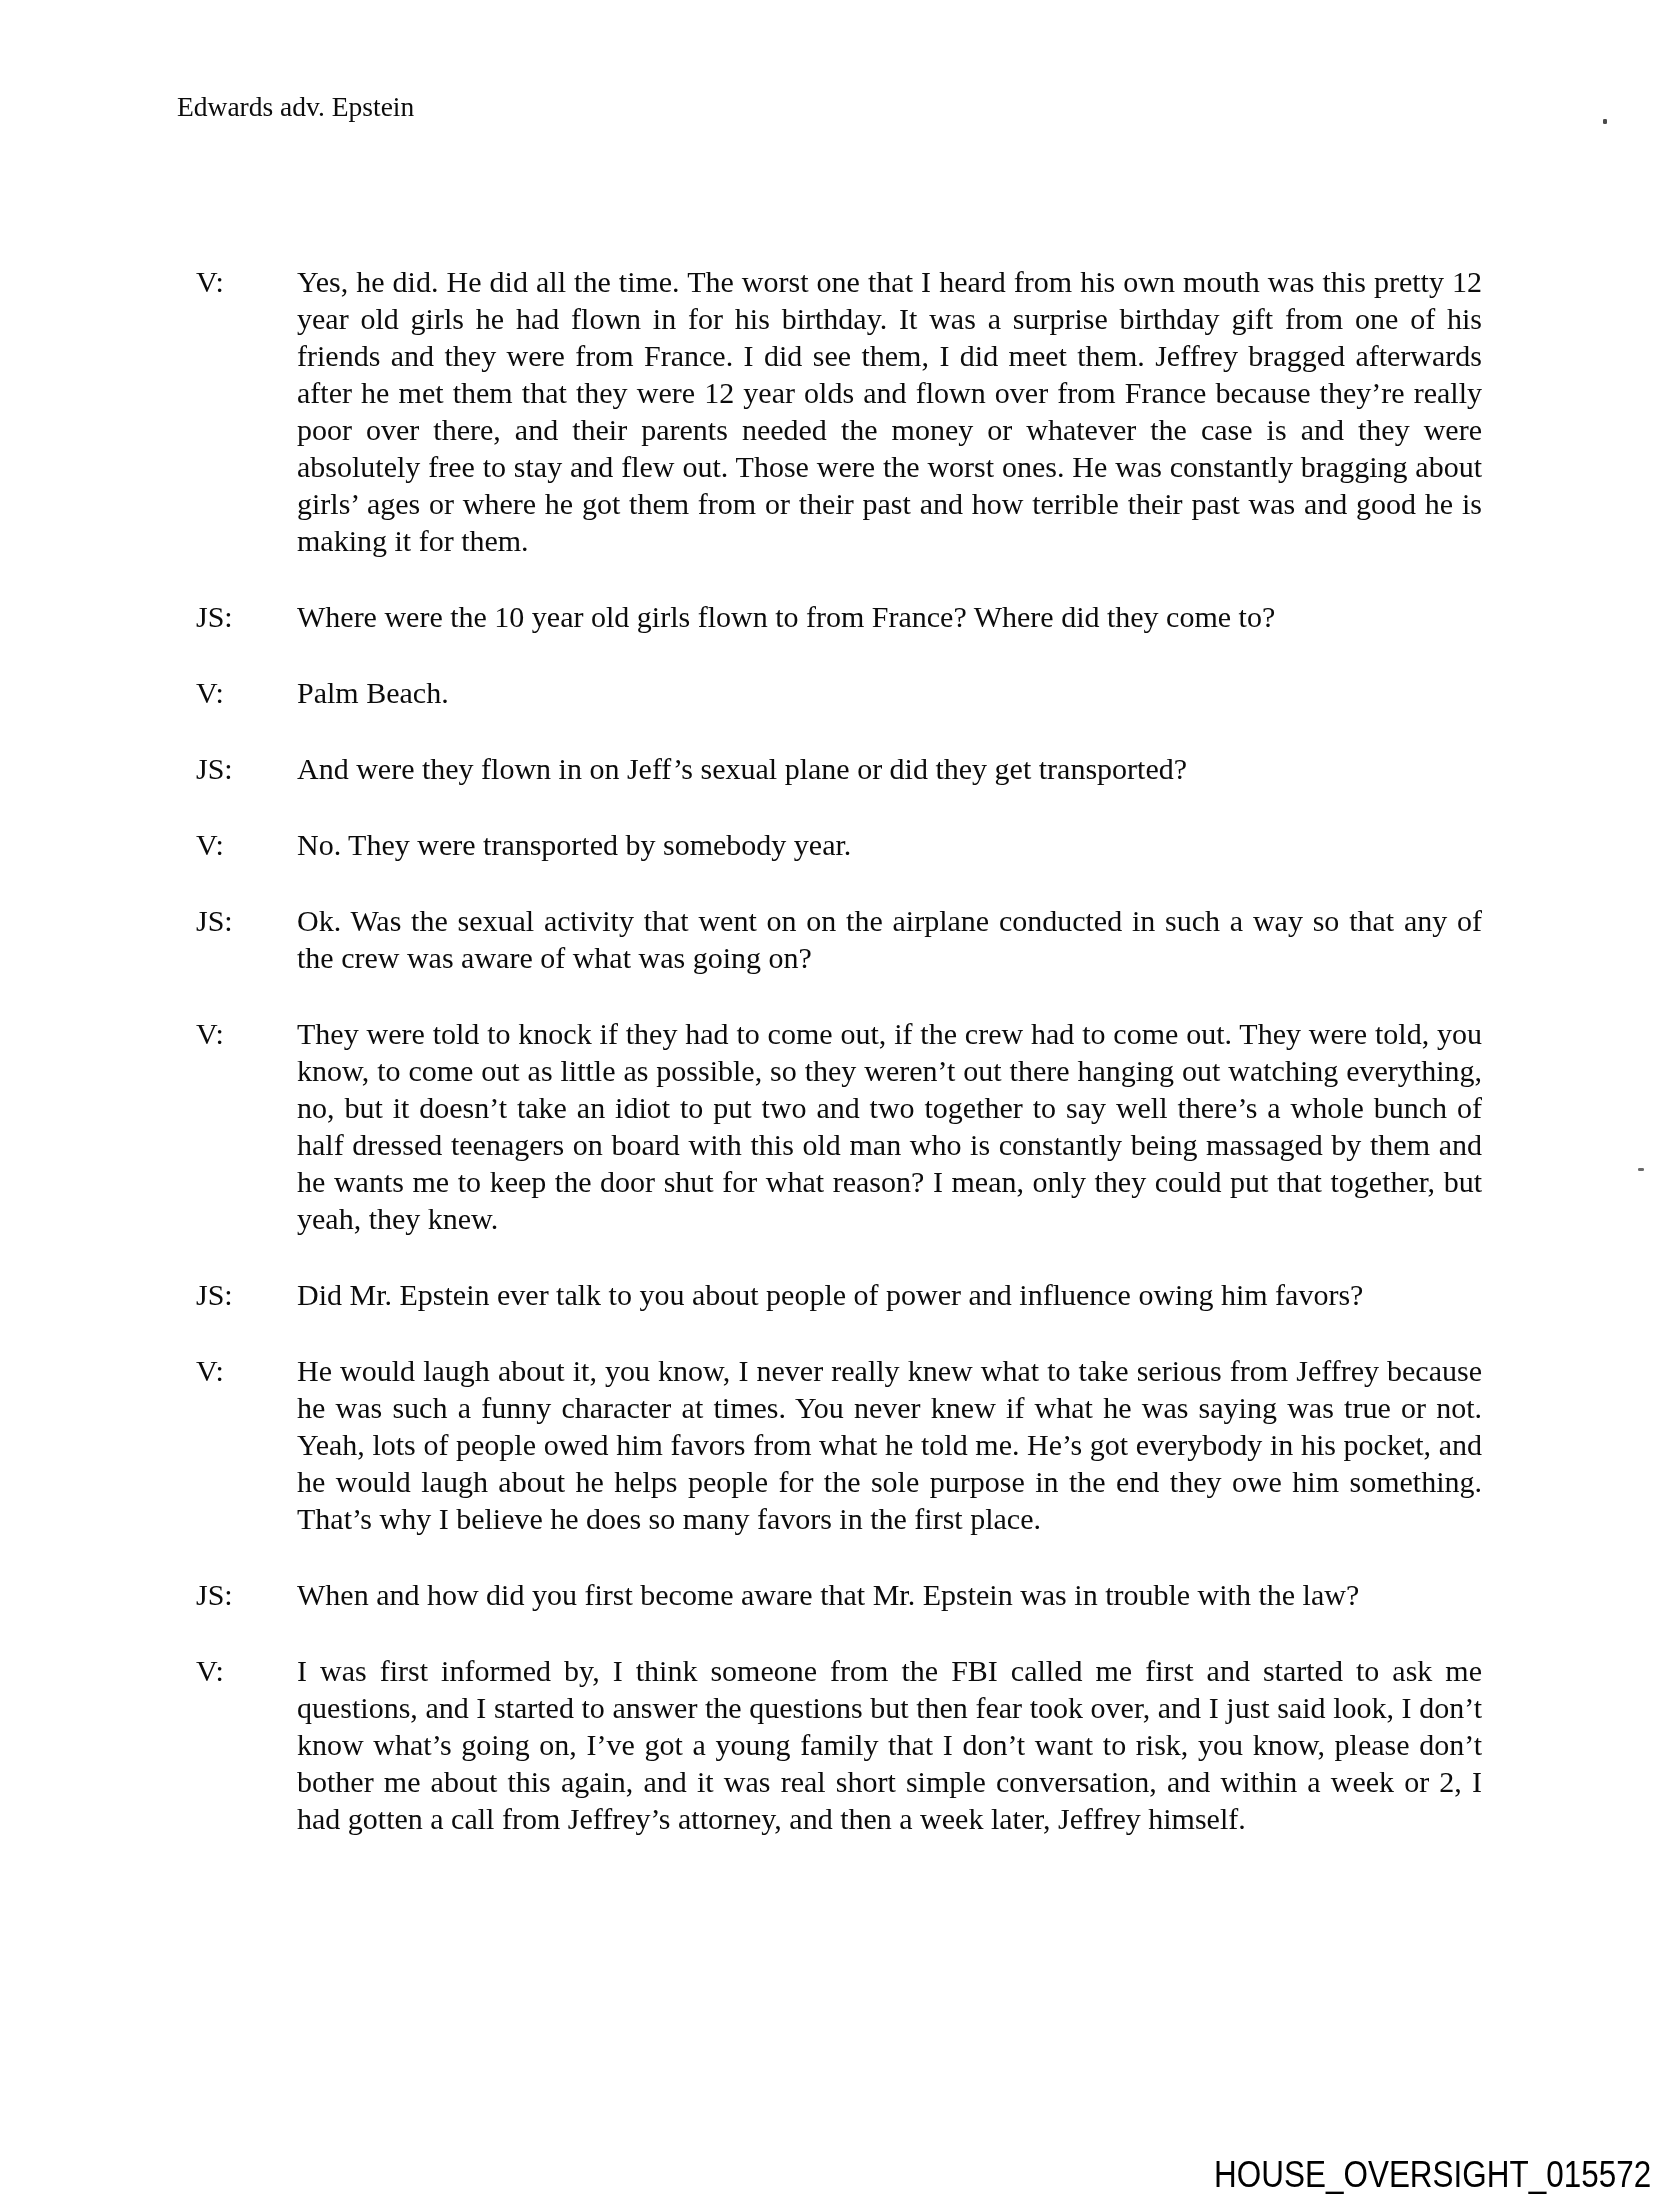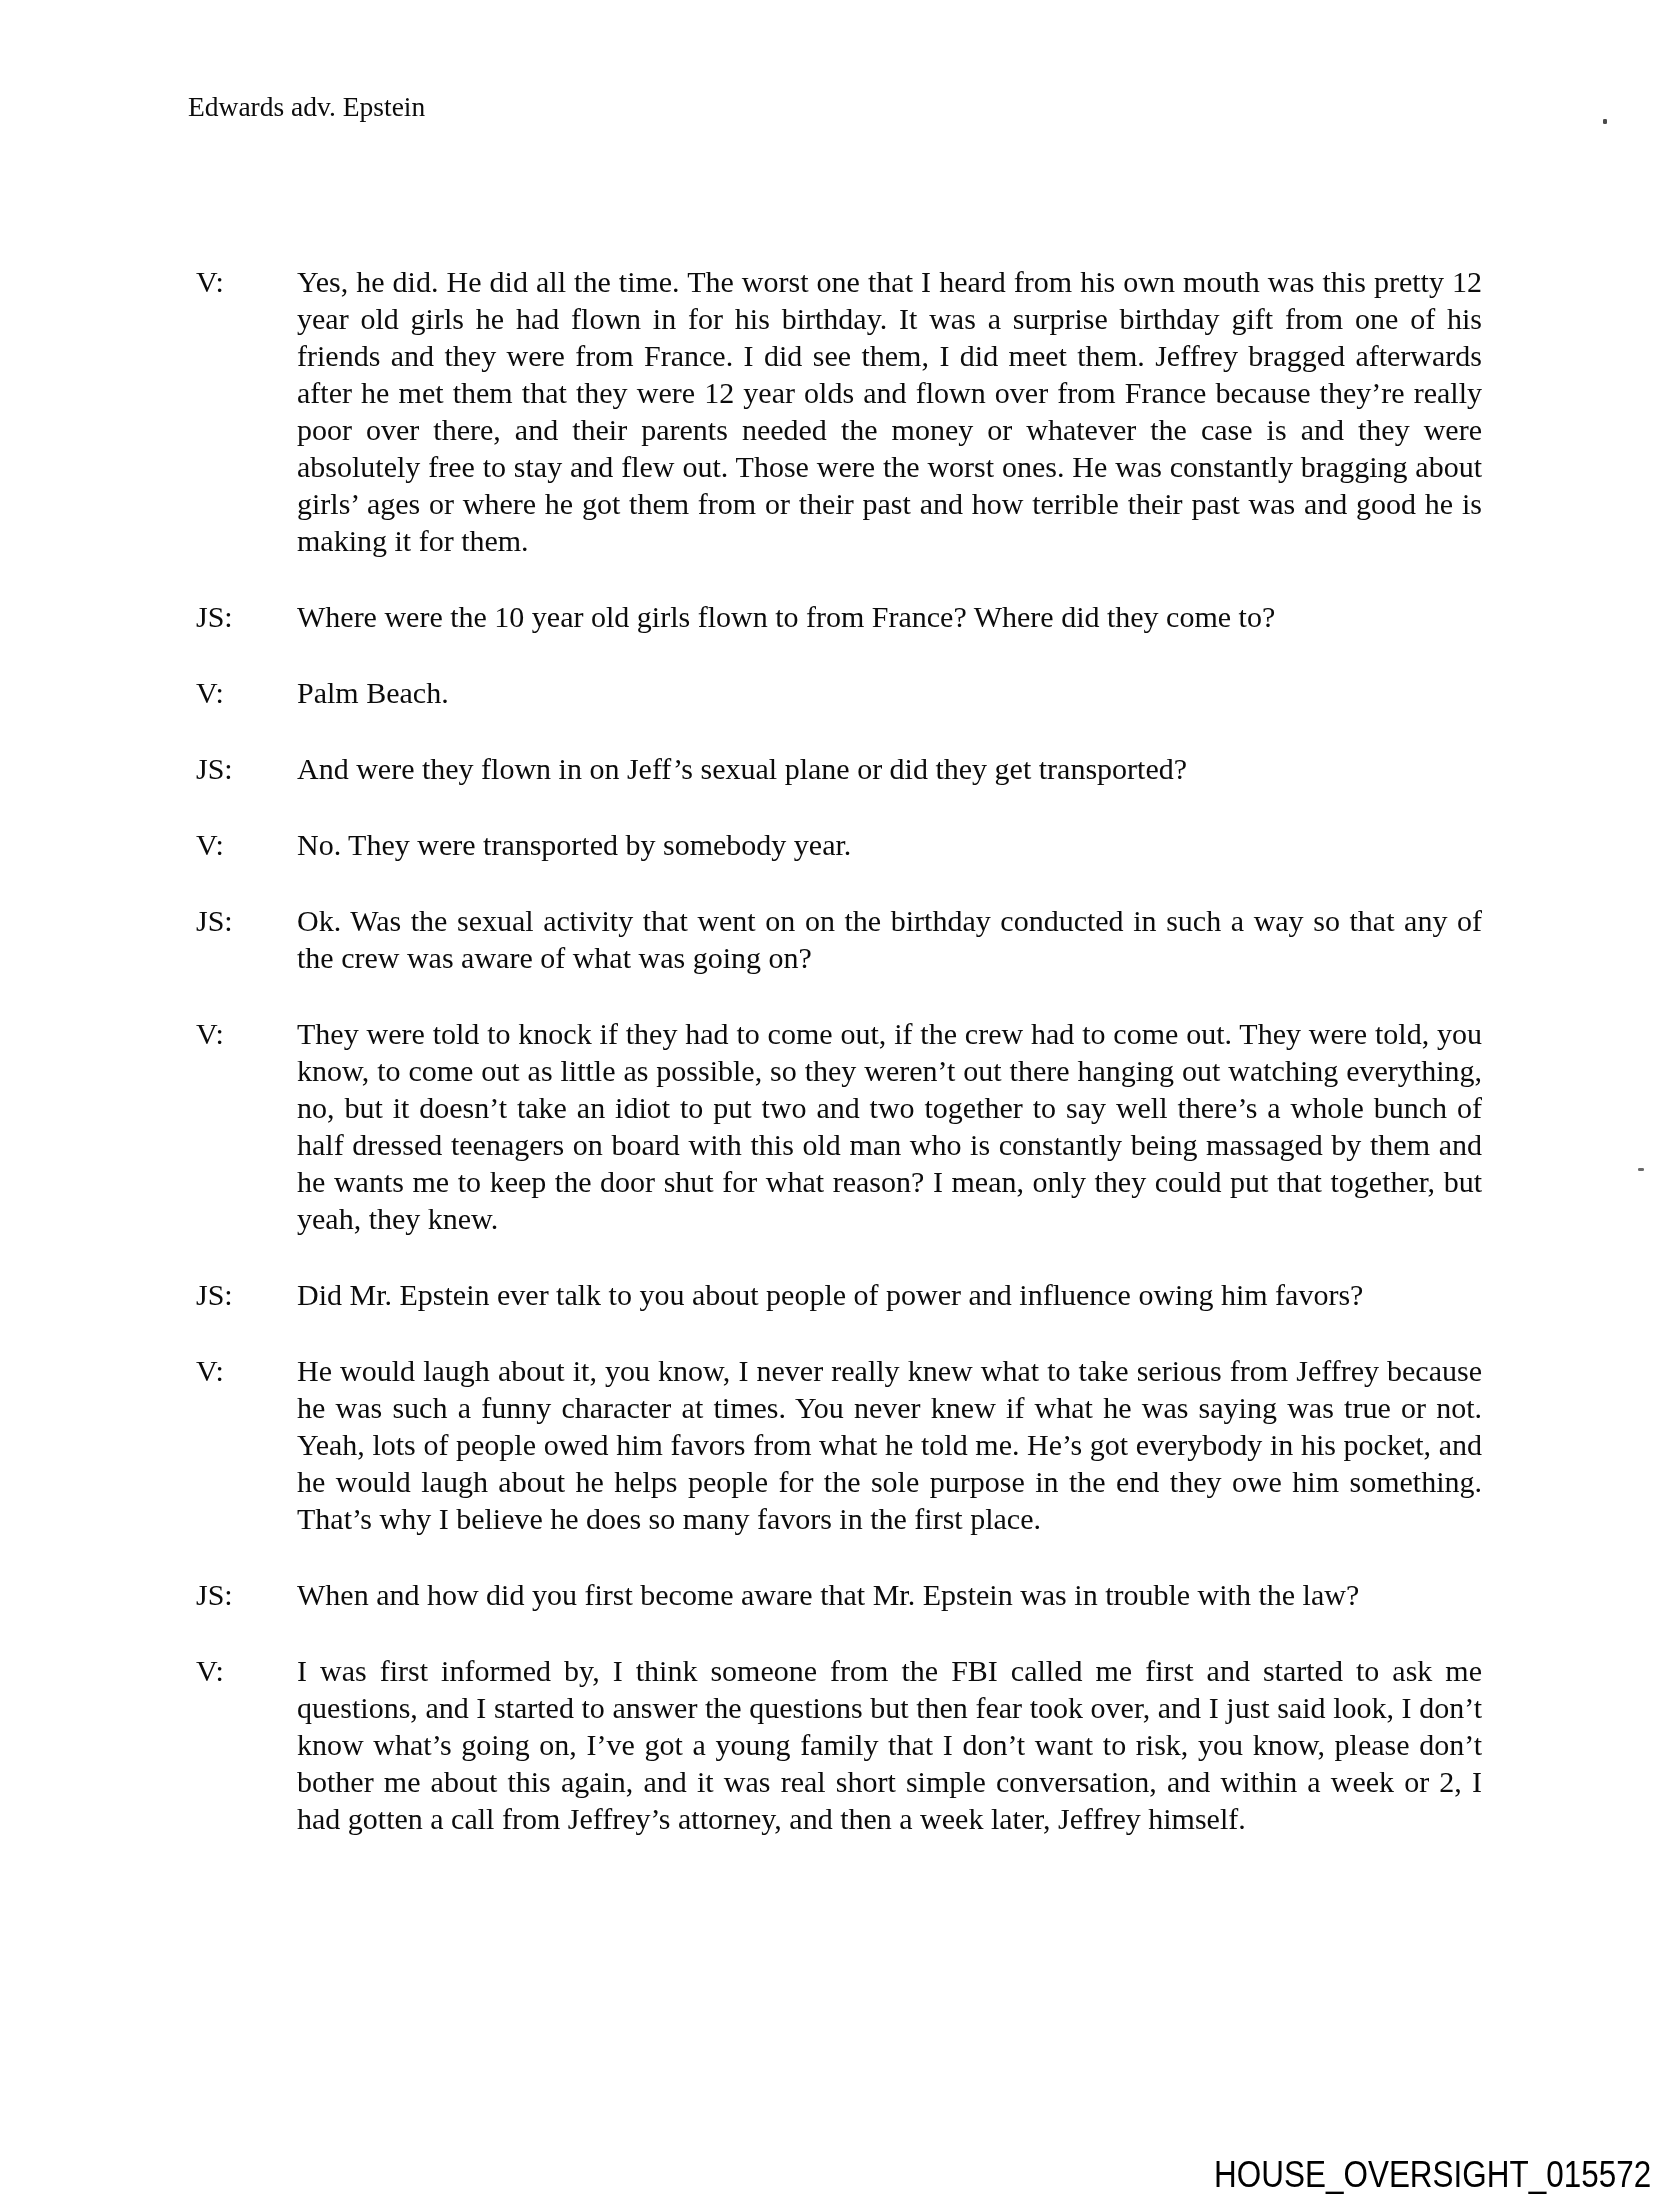--- a/index.html
+++ b/index.html
@@ -18,7 +18,7 @@
   }
   .doc-header {
     position: absolute;
-    left: 188px;
+    left: 177px;
     top: 90px;
     font-size: 27.5px;
     line-height: 33px;

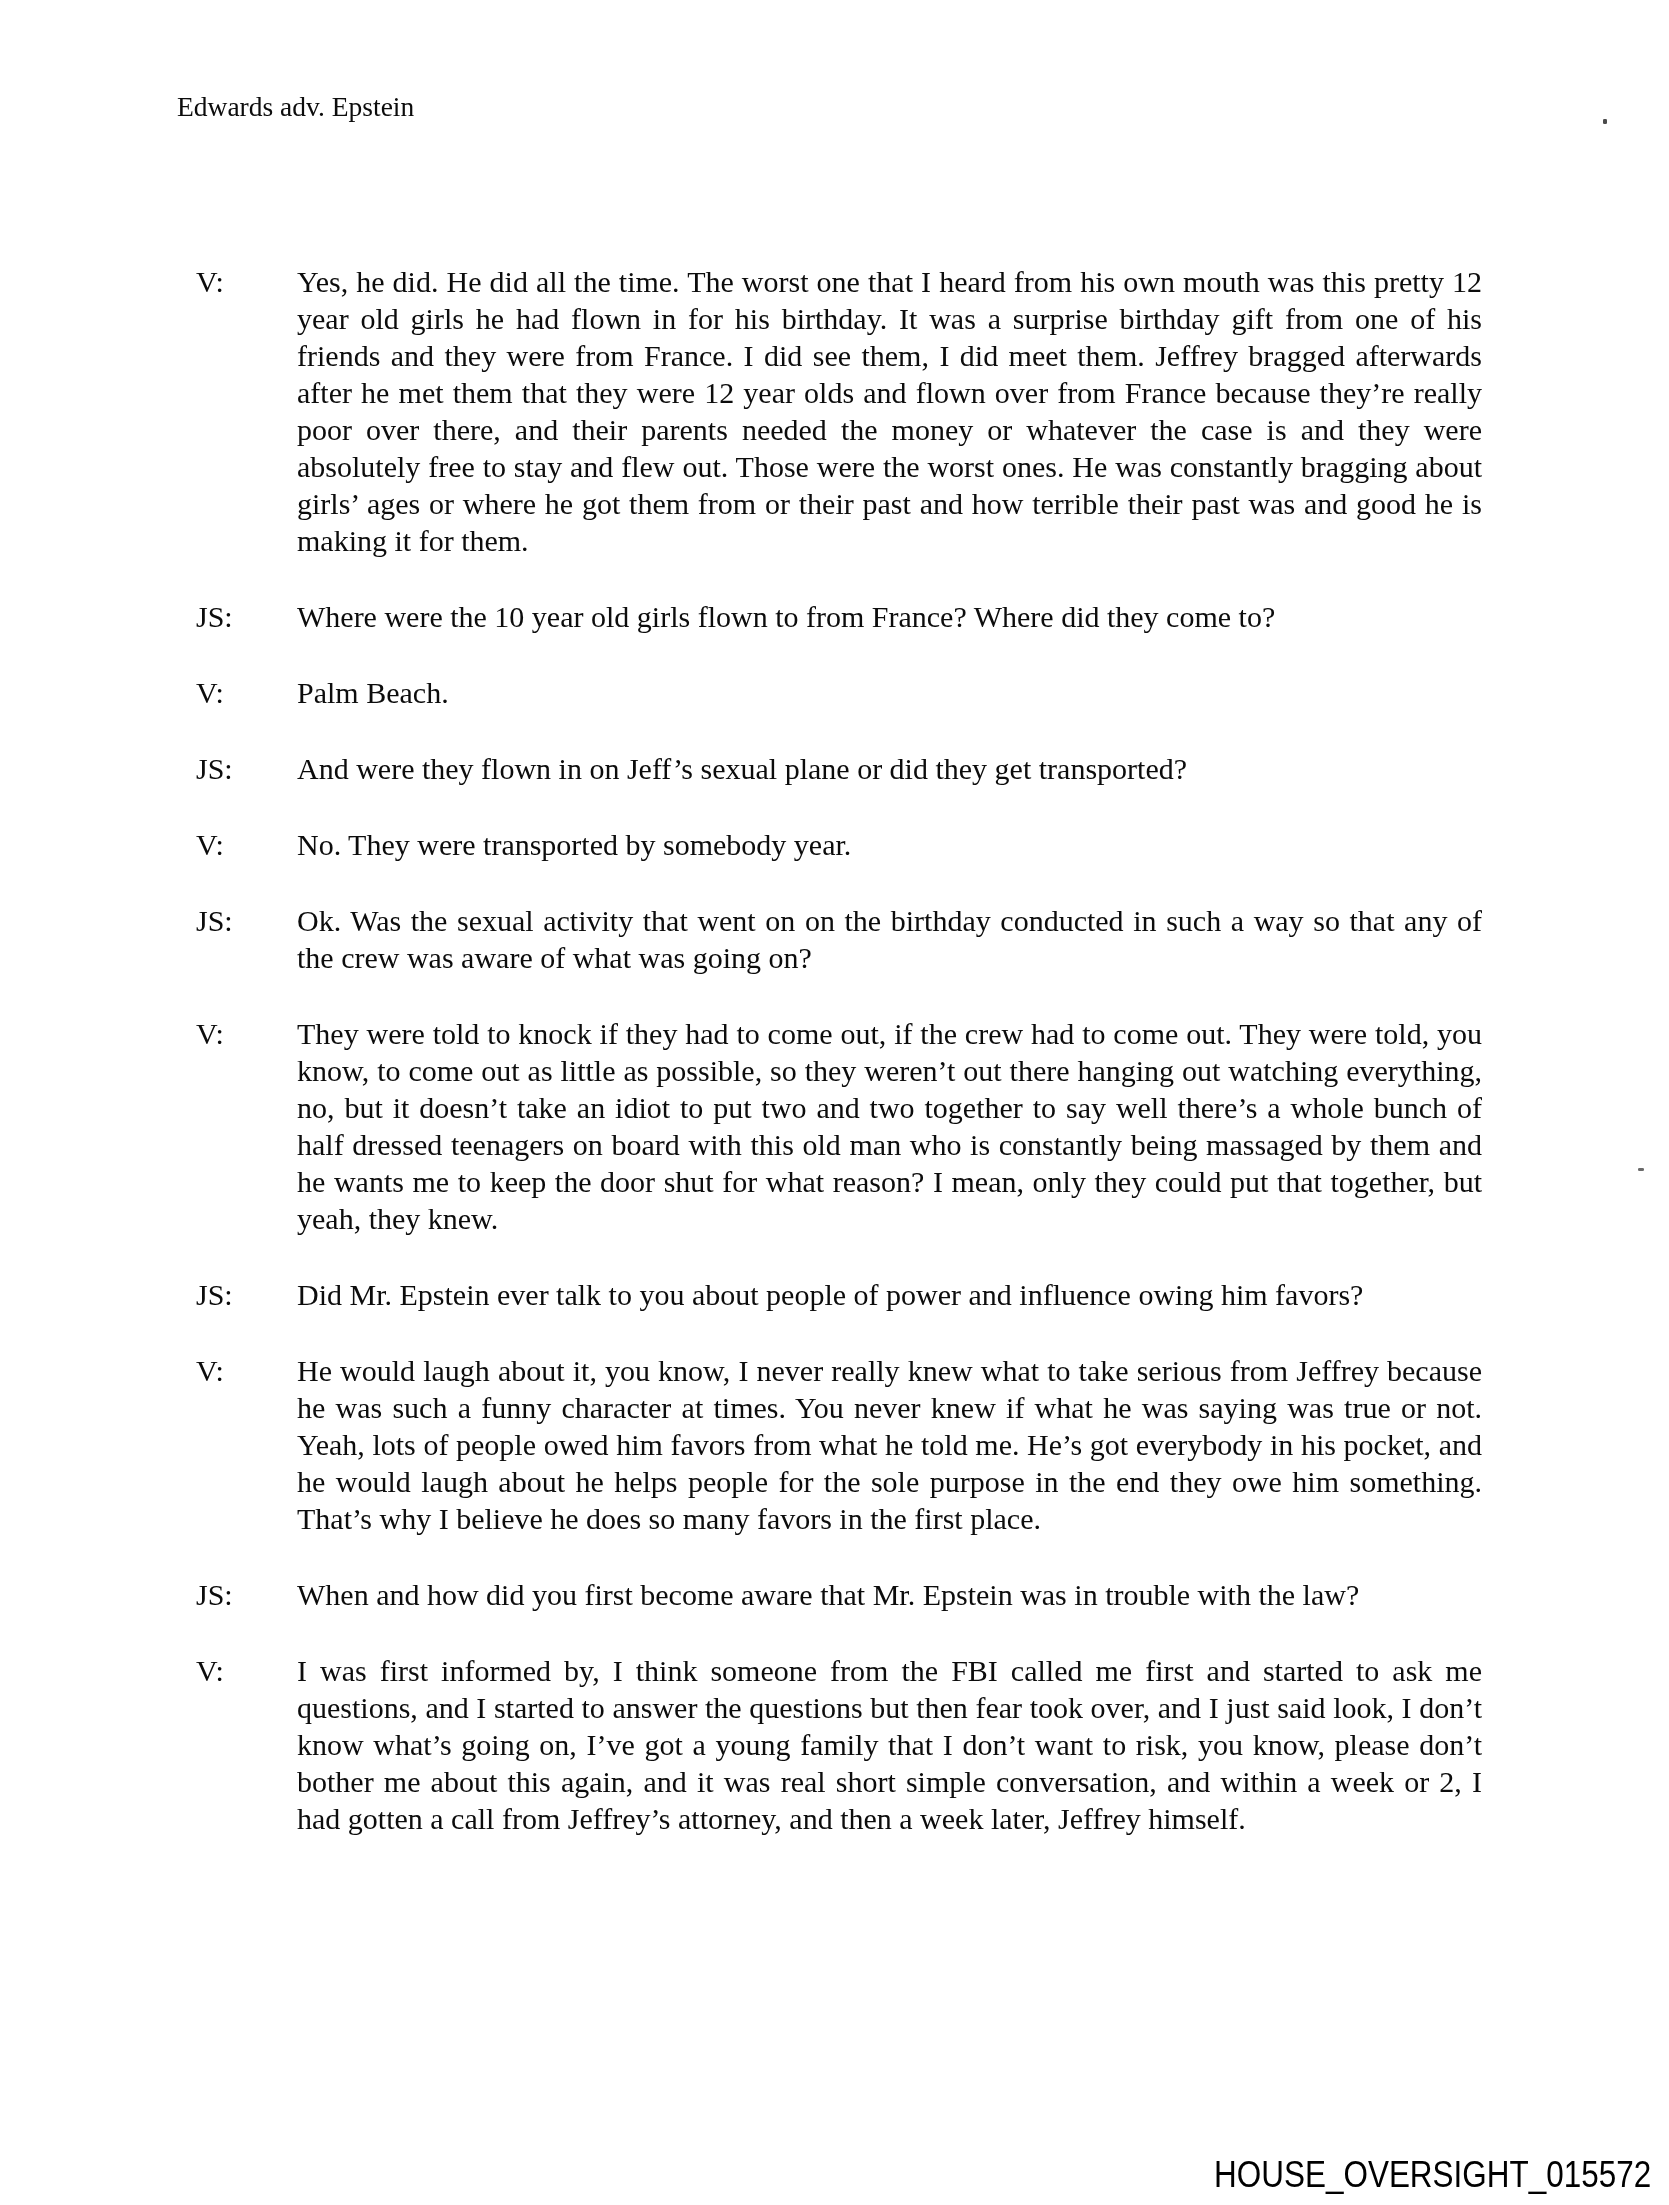--- a/index.html
+++ b/index.html
@@ -106,7 +106,7 @@
 
     <div class="qa">
       <span class="speaker">JS:</span>
-      <span class="utterance">Ok.  Was the sexual activity that went on on the birthday conducted in such a way so that any of the crew was aware of what was going on?</span>
+      <span class="utterance">Ok.  Was the sexual activity that went on on the airplane conducted in such a way so that any of the crew was aware of what was going on?</span>
     </div>
 
     <div class="qa">

